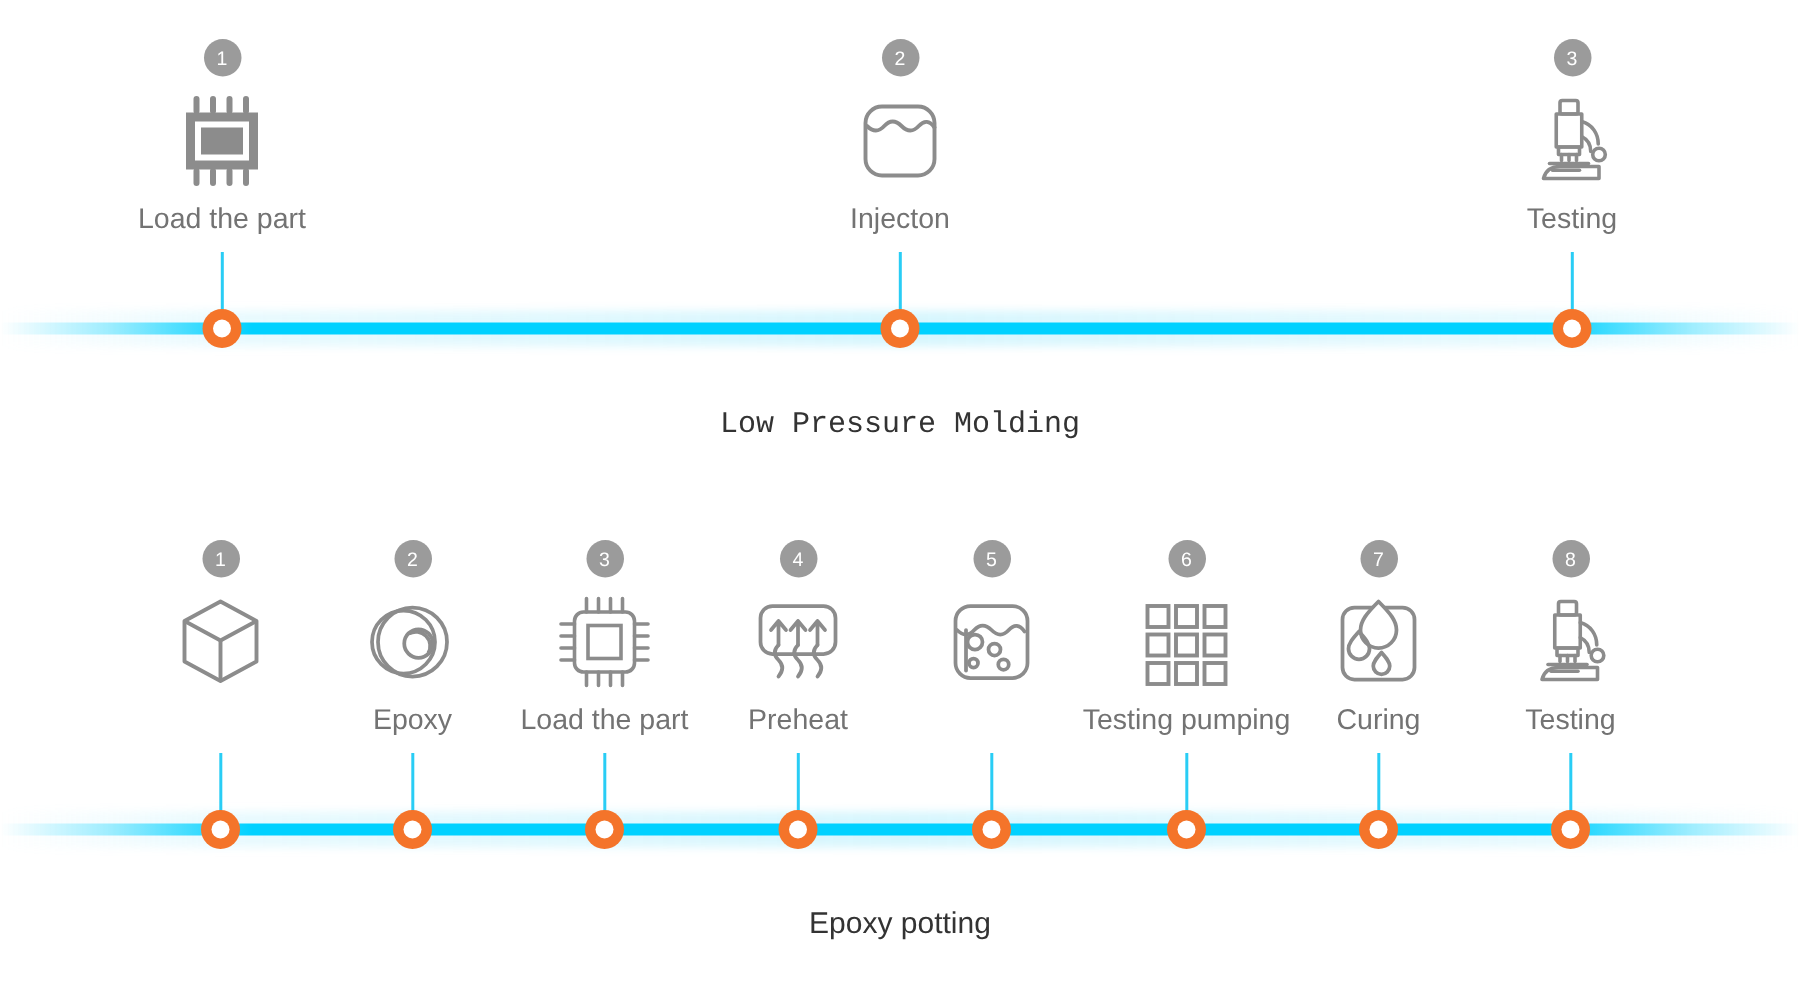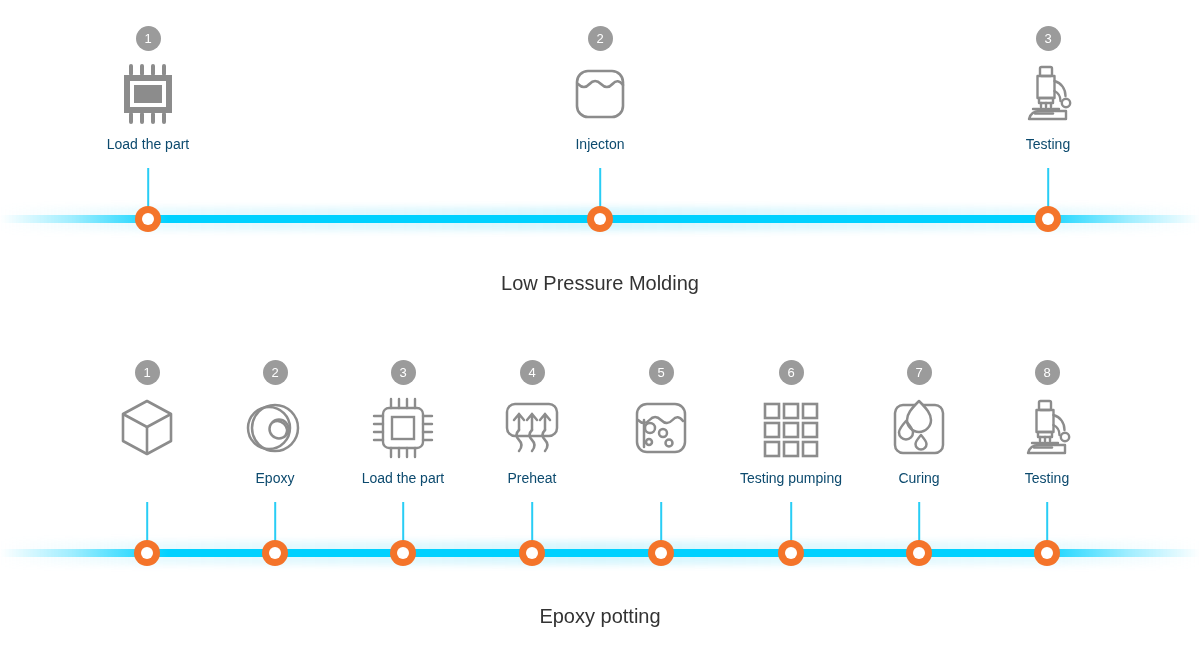--- a/index.html
+++ b/index.html
@@ -55,7 +55,7 @@
   .icon-box svg { display: block; }
   .node-label {
     margin-top: 6px;
-    font-size: 14px; color: #0c4a6e;
+    font-size: 19px; color: #737373;
     white-space: nowrap;
     font-family: "Liberation Sans", sans-serif;
   }

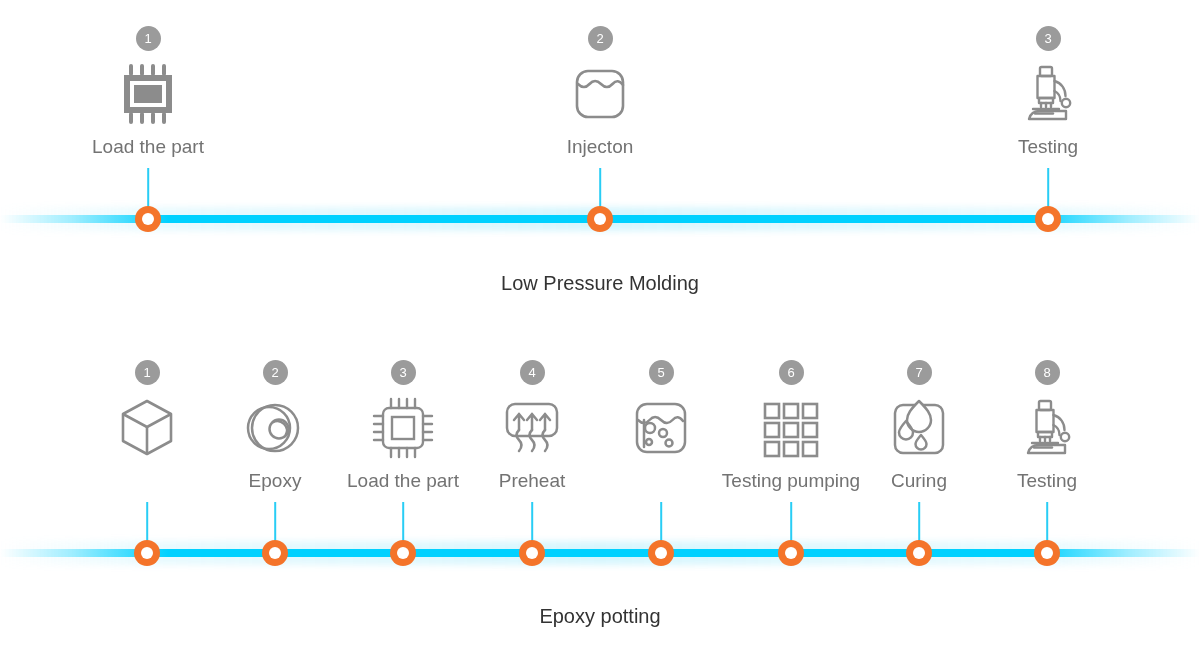--- a/index.html
+++ b/index.html
@@ -149,7 +149,7 @@
         <div class="stem" style="left: 1048px; top: 168px; height: 46px;"></div>
         <div class="marker" style="left: 1048px; top: 219px;"></div>
       </div>
-    <div class="caption" style="top:272px;">Low Pressure Molding</div>
+    <div class="caption" style="top:272px;font-family:Liberation Mono, monospace;">Low Pressure Molding</div>
   </div>
 
   <div class="section" id="section-epoxy">

